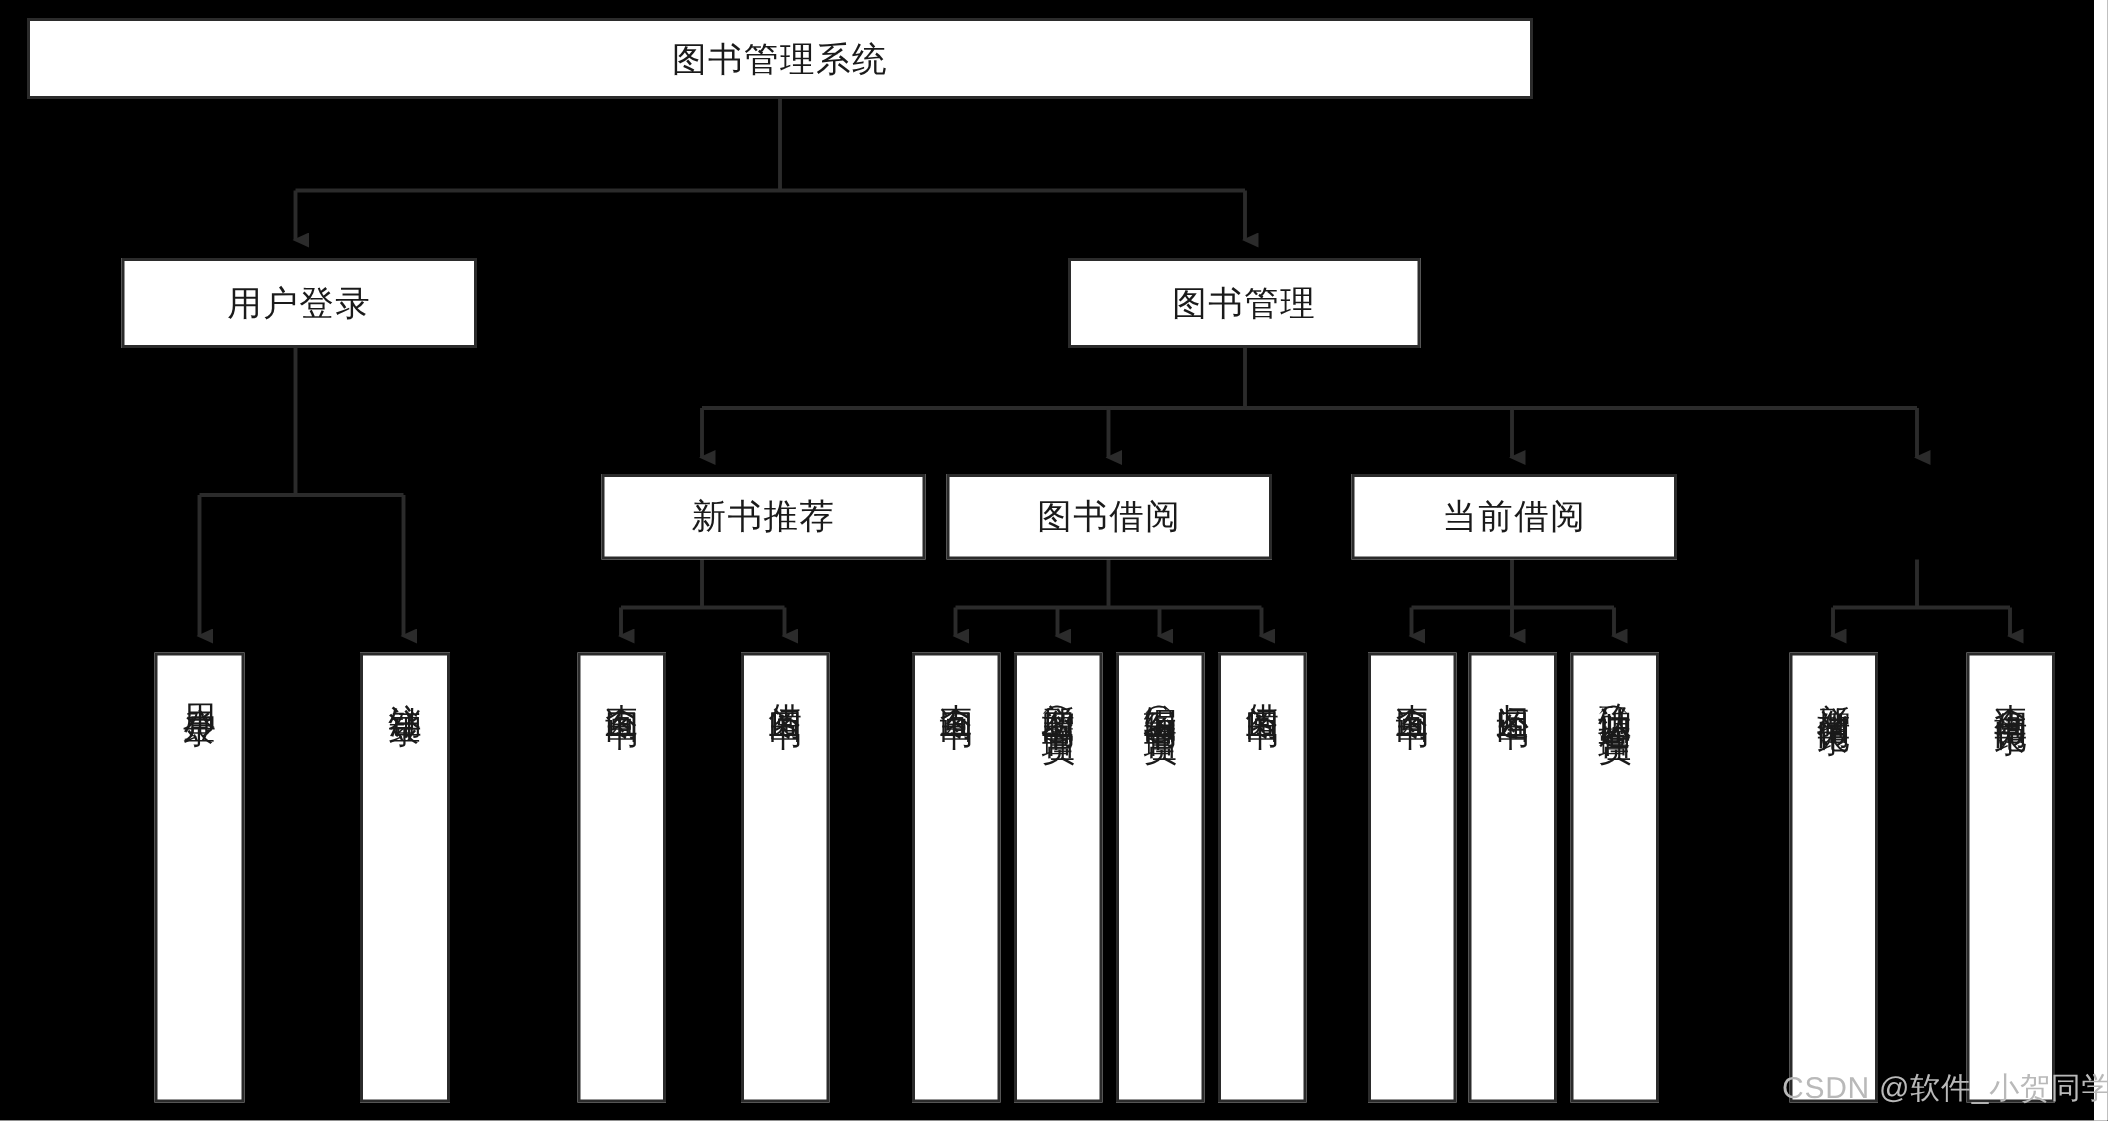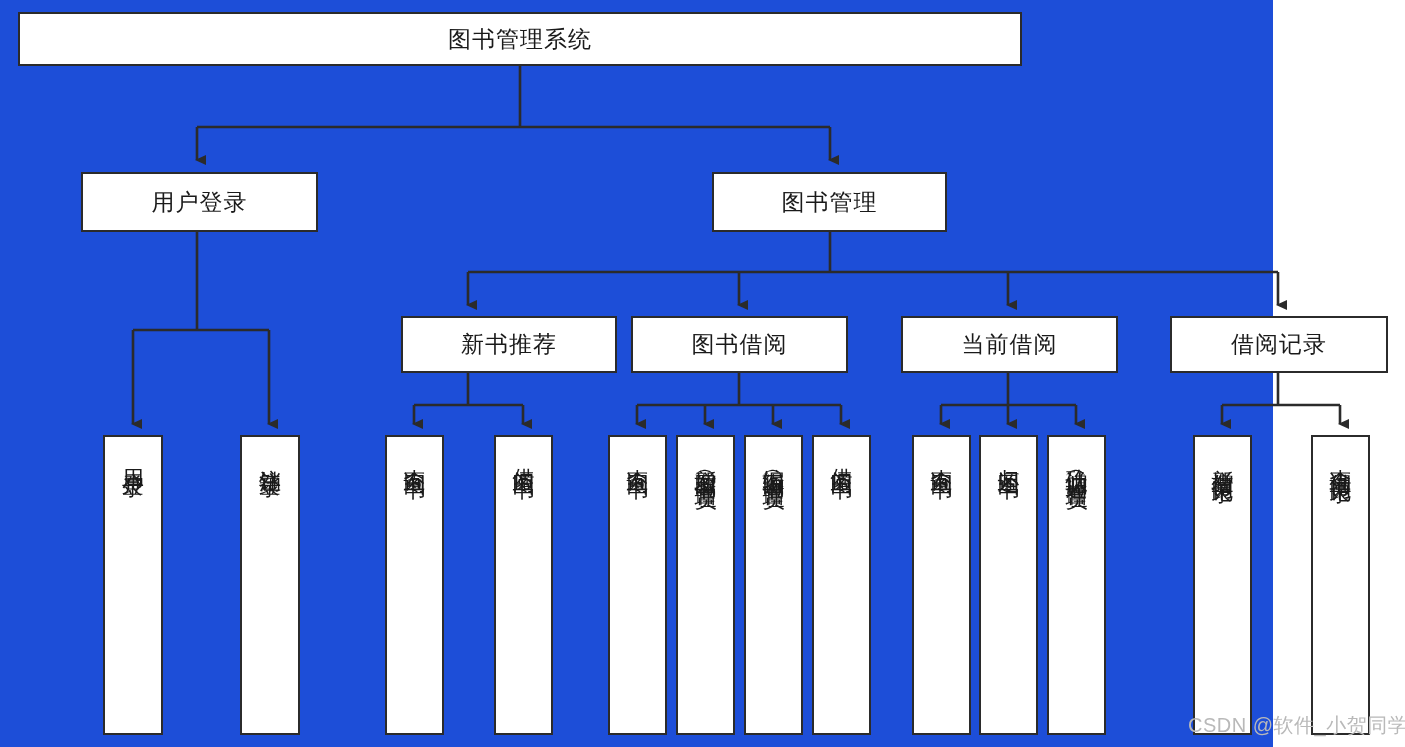--- a/index.html
+++ b/index.html
@@ -8,7 +8,7 @@
     font-family:"Liberation Sans","DejaVu Sans",sans-serif;
     background:#ffffff;
   }
-  #stage{position:relative;width:1273px;height:747px;background:#1d4ed8;}
+  #stage{position:relative;width:1396px;height:747px;background:#000000;}
   svg#wires{position:absolute;left:0;top:0;width:1405px;height:747px;}
   .node{
     position:absolute;

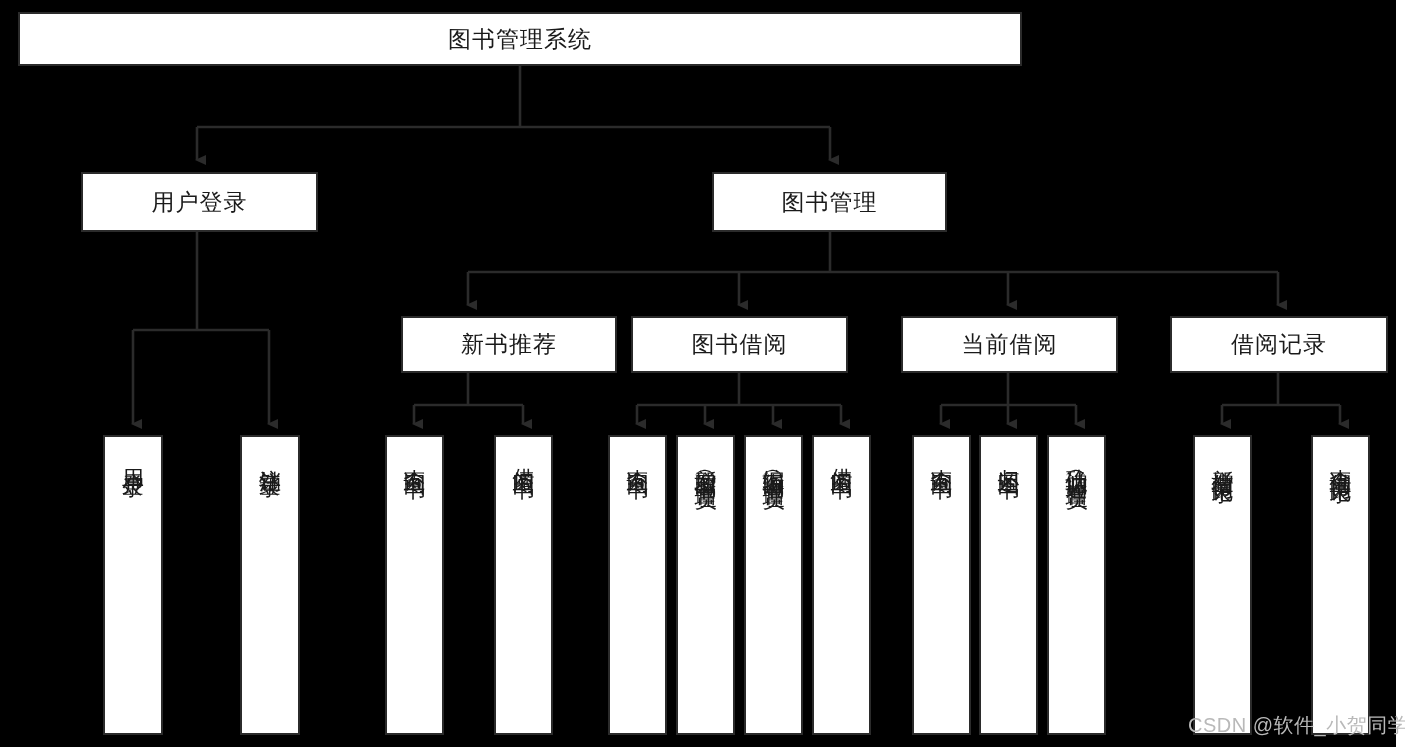--- a/index.html
+++ b/index.html
@@ -125,9 +125,6 @@
   <div class="node h-node" style="left:901px;top:316px;width:217px;height:57px;">
     <span>当前借阅</span>
   </div>
-  <div class="node h-node" style="left:1170px;top:316px;width:218px;height:57px;">
-    <span>借阅记录</span>
-  </div>
 
   <div class="node v-node" style="left:103px;top:435px;width:60px;height:300px;">
     <span class="vtext">用户登录</span>

